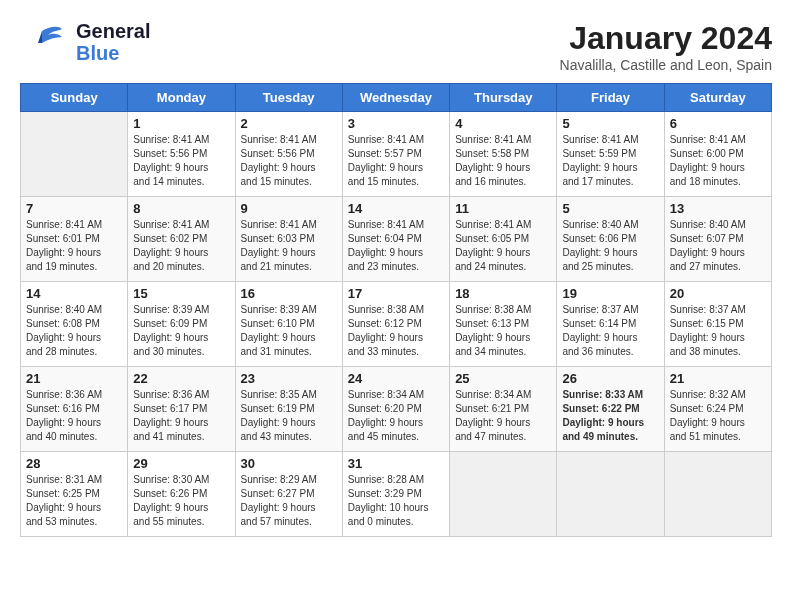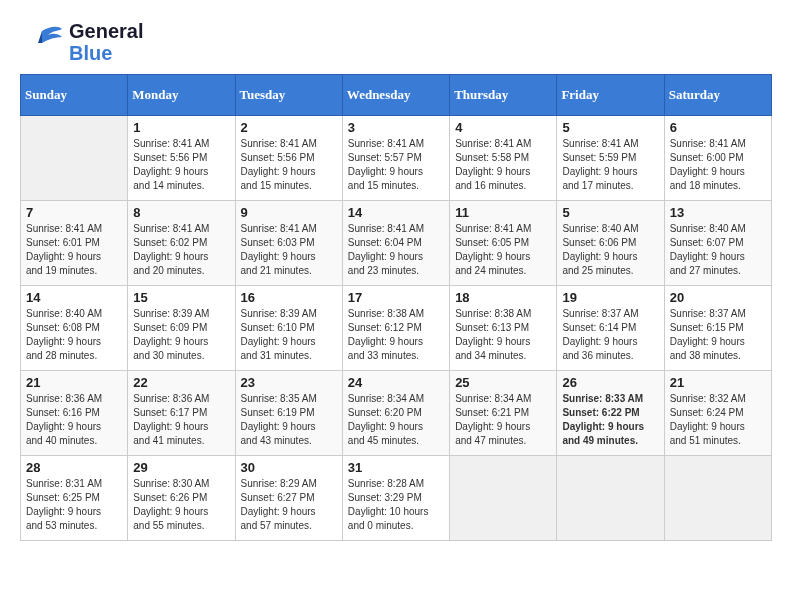--- a/index.html
+++ b/index.html
@@ -81,7 +81,7 @@
 
 <div class="header">
   <div class="logo">
-    <div style="display:flex;align-items:center;gap:5px;">
+    <div style="display:flex;align-items:center;gap:12px;">
       <div style="position:relative;width:44px;height:38px;">
         <svg width="44" height="38" viewBox="0 0 44 38">
 

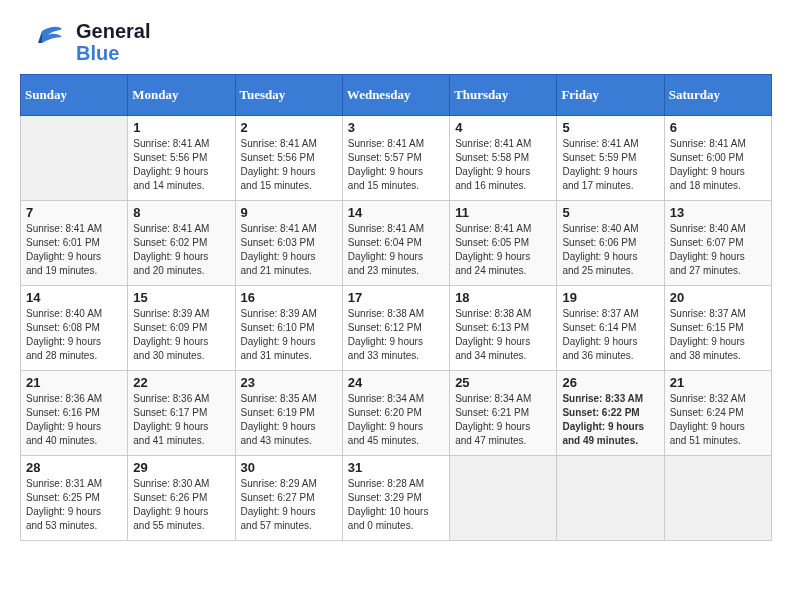--- a/index.html
+++ b/index.html
@@ -95,6 +95,10 @@
       </div>
     </div>
   </div>
+  <div class="title-block">
+    <div class="month-title">January 2024</div>
+    <div class="subtitle">Navalilla, Castille and Leon, Spain</div>
+  </div>
 </div>
 
 <table class="calendar">

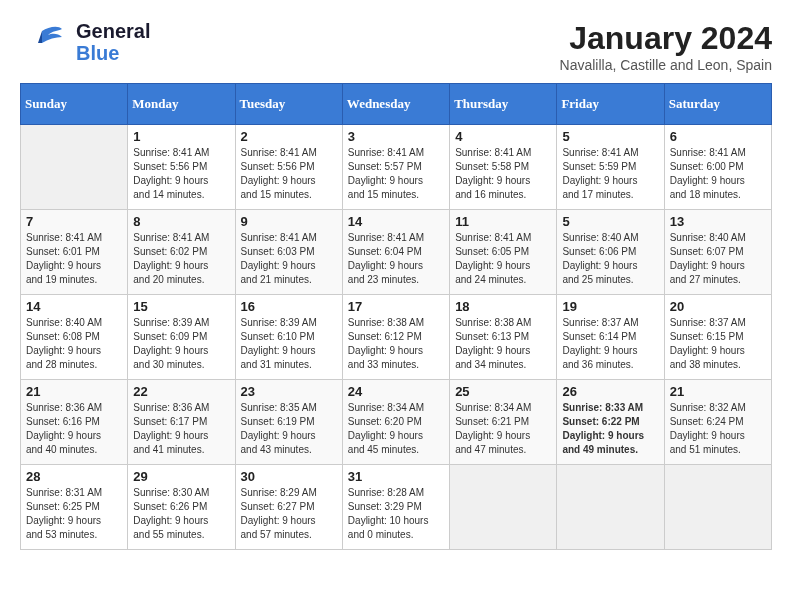--- a/index.html
+++ b/index.html
@@ -41,12 +41,11 @@
     .calendar thead tr th {
       background: #3a7bd5;
       color: #fff;
-      padding: 12px 4px;
-      text-align: left;
+      padding: 6px 4px;
+      text-align: center;
       font-size: 13px;
       font-weight: bold;
       border: 1px solid #2a5db0;
-      font-family: Liberation Serif, serif;
     }
     .calendar tbody tr td {
       border: 1px solid #ccc;

